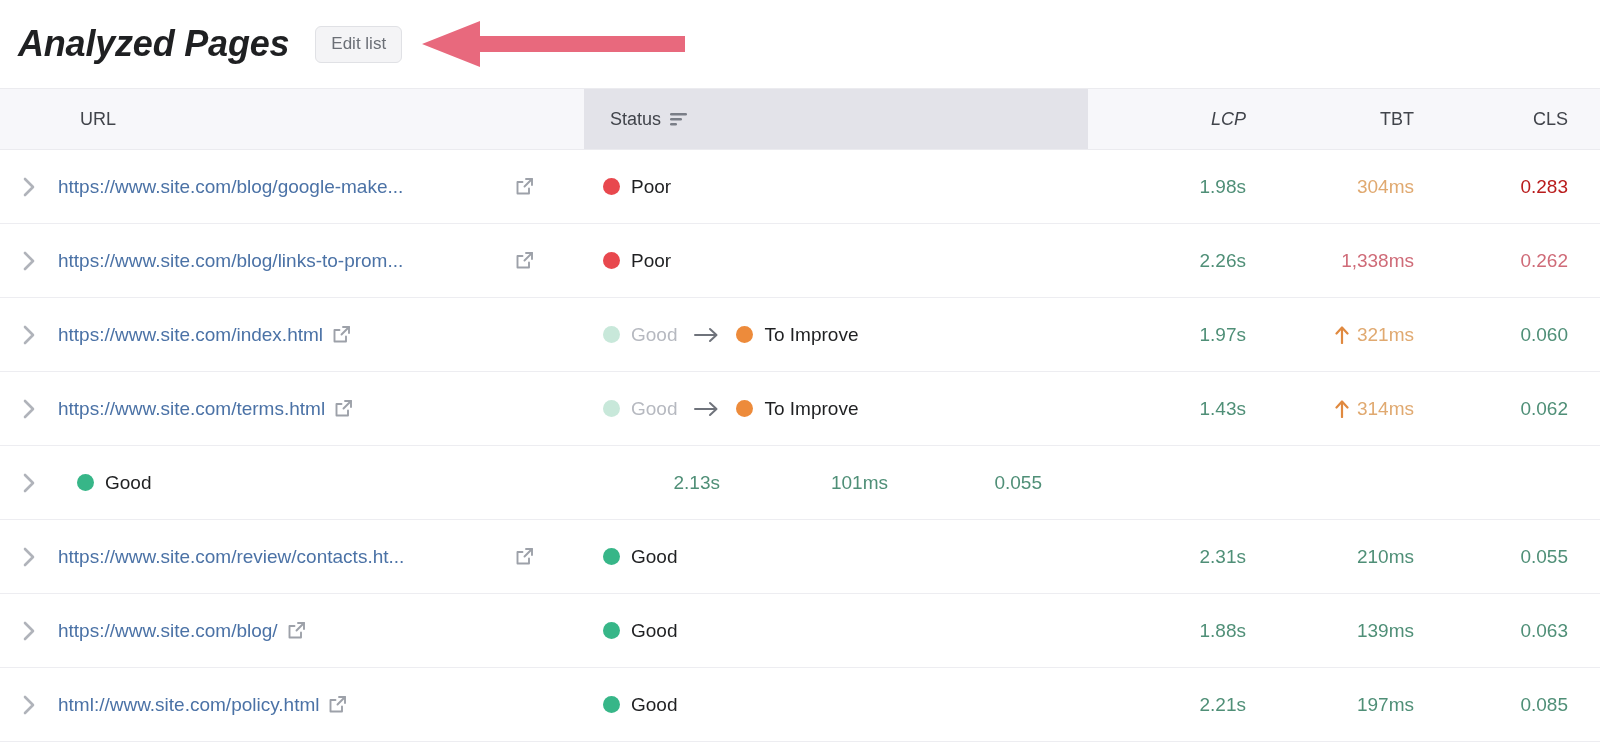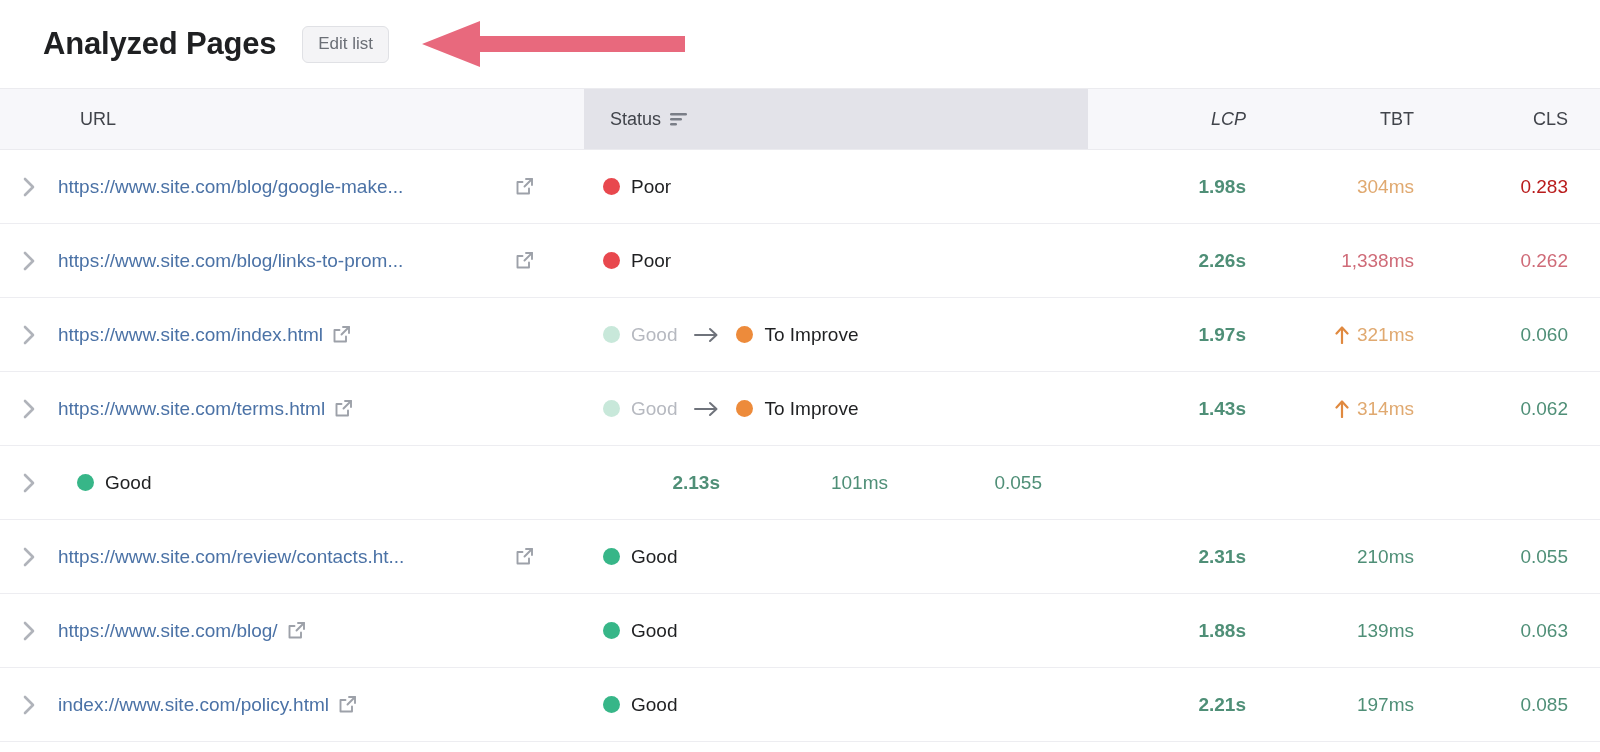--- a/index.html
+++ b/index.html
@@ -18,12 +18,13 @@
     display:flex;align-items:center;
   }
   .page-title{
-    margin-left:43px;
-    font-size:31px;
+    margin-left:18px;
+    font-size:36px;
     font-weight:700;
     color:#1f2022;
     letter-spacing:-0.2px;
     white-space:nowrap;
+    font-style:italic;
   }
   .edit-list-btn{
     margin-left:26px;

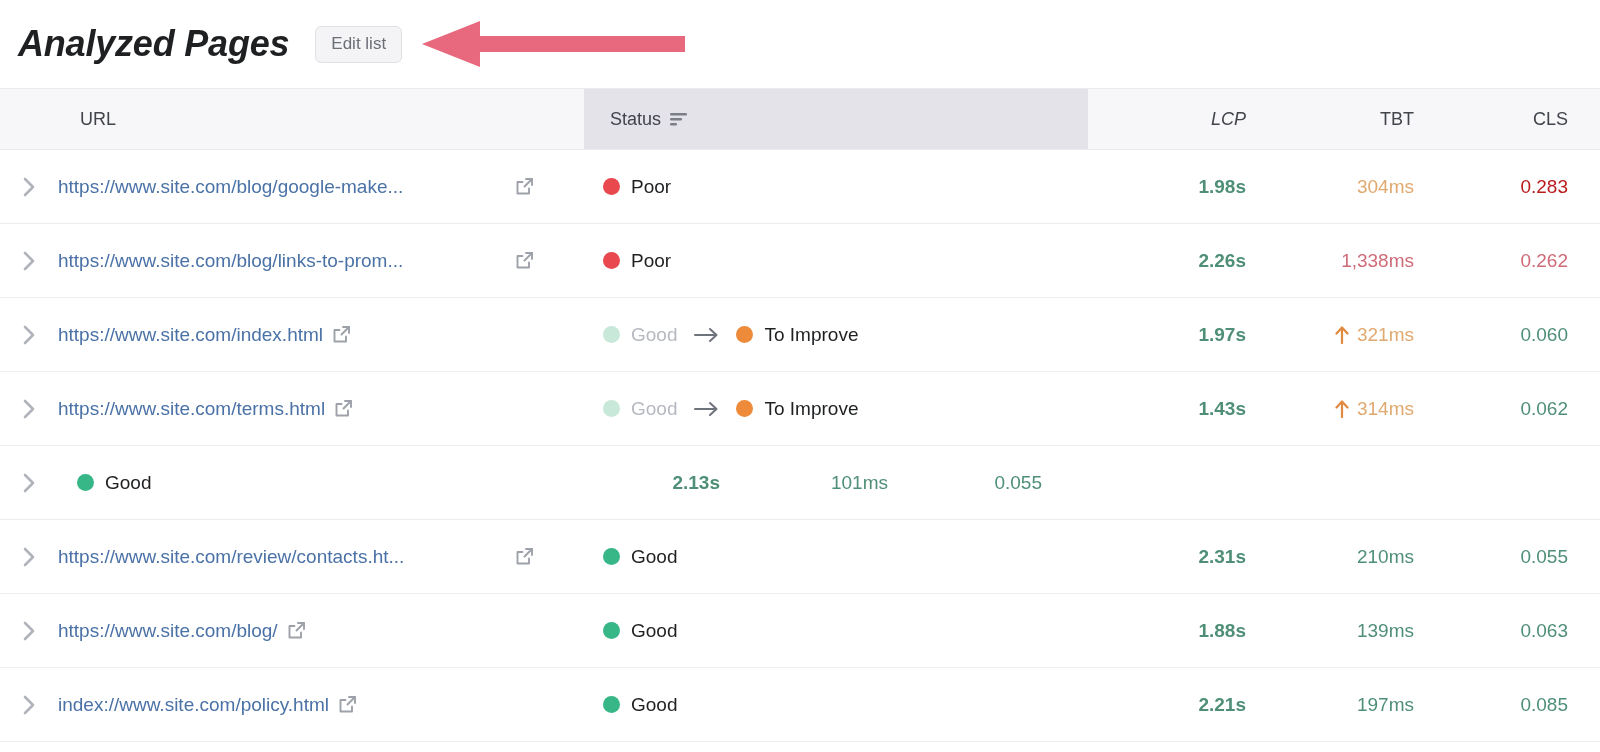--- a/index.html
+++ b/index.html
@@ -116,7 +116,7 @@
   .trans-arrow{margin:0 17px;display:inline-flex;align-items:center;}
 
   .c-num{font-size:19px;justify-content:flex-end;white-space:nowrap;}
-  .c-lcp{width:176px;padding-right:18px;font-weight:bold;}
+  .c-lcp{width:176px;padding-right:18px;}
   .c-tbt{width:164px;padding-right:14px;}
   .c-cls{width:172px;padding-right:32px;}
   .trend{display:inline-flex;align-items:center;margin-right:8px;}

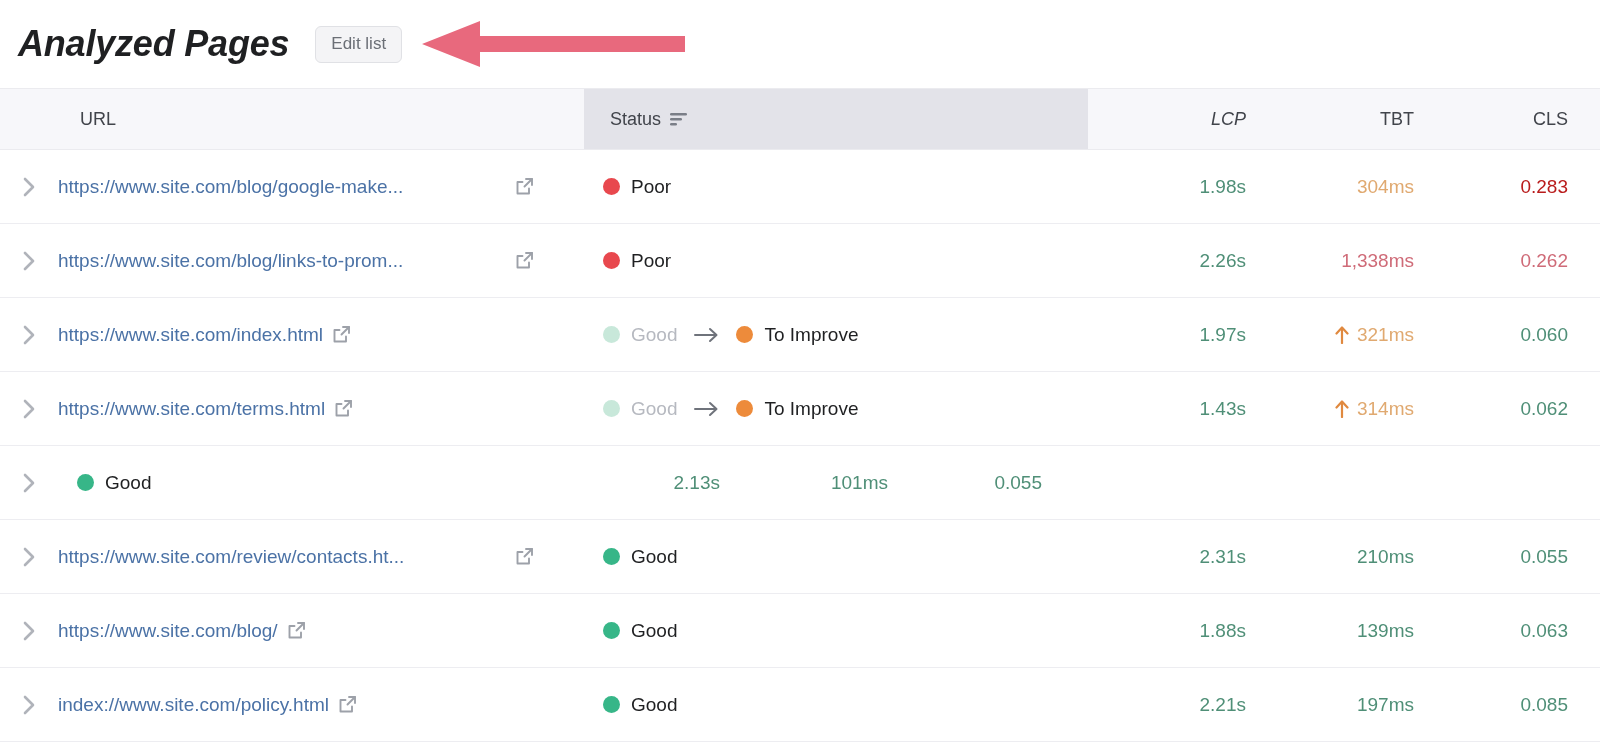--- a/index.html
+++ b/index.html
@@ -462,7 +462,7 @@
           </div>
           <div class="cell c-url">
             <span class="url-wrap">
-              <span class="url-link">index://www.site.com/policy.html</span>
+              <span class="url-link">html://www.site.com/policy.html</span>
               <span class="ext-icon">
                 <svg width="19" height="19" viewBox="0 0 19 19">
                   <path d="M11 2 H17 V8" fill="none" stroke="#9da1a9" stroke-width="1.9" stroke-linecap="round" stroke-linejoin="round"></path>

